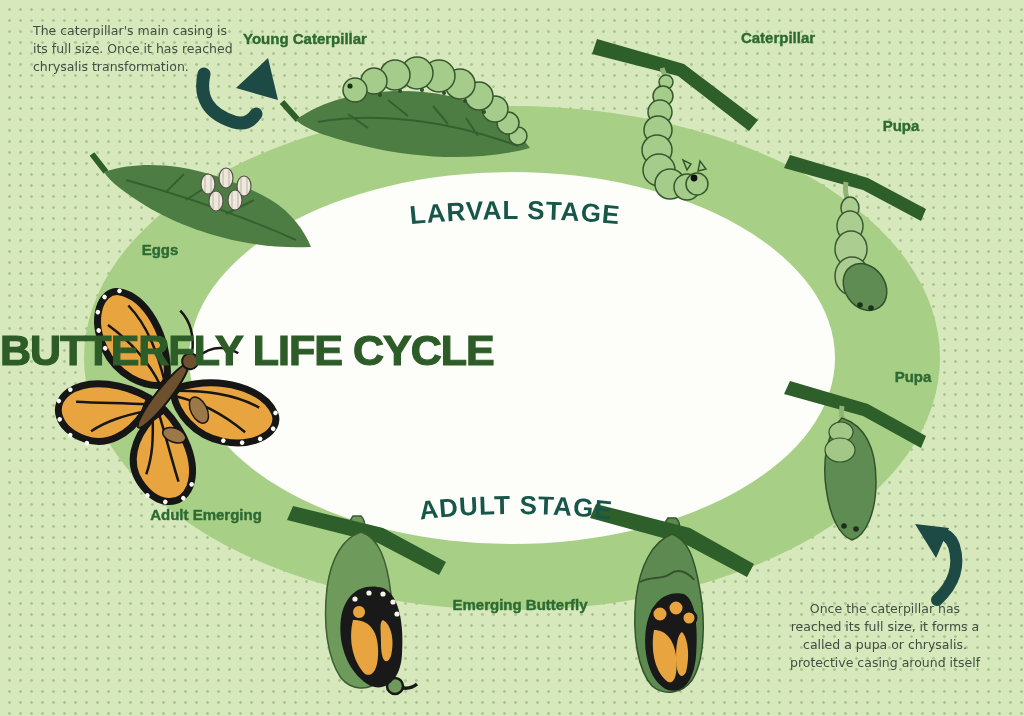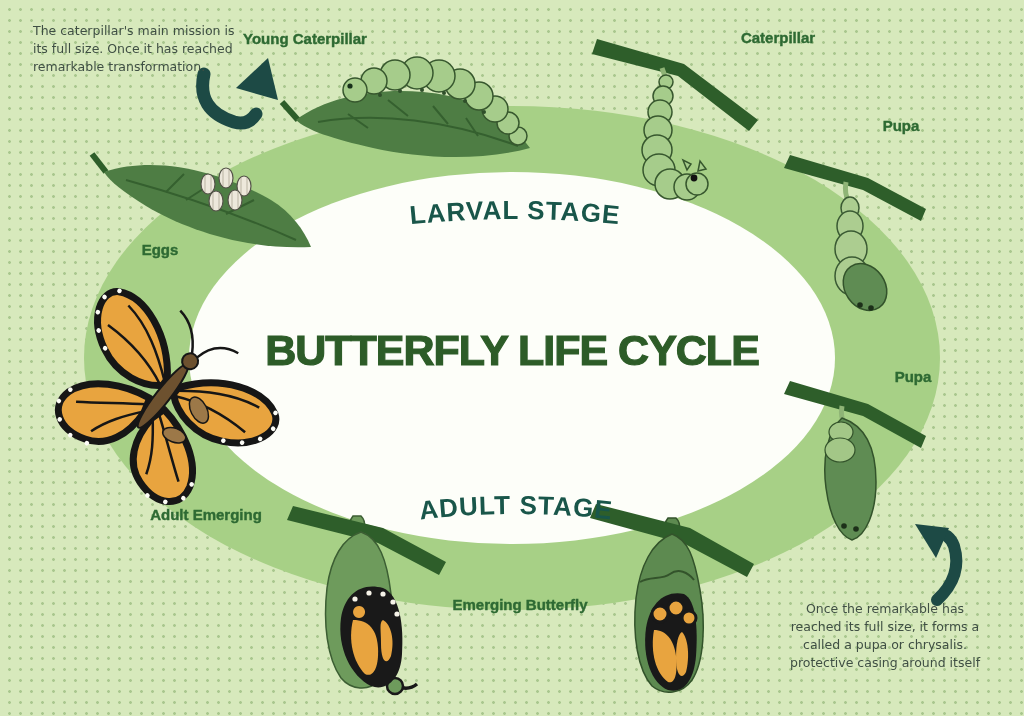--- a/index.html
+++ b/index.html
@@ -41,7 +41,7 @@
   <div id="inner" class="abs"></div>
 
   <div id="note-top-left" class="abs note" style="left:33px;top:22px;">
-    <div>The caterpillar's main mission is</div>
+    <div>The caterpillar's main casing is</div>
     <div>its full size. Once it has reached</div>
     <div>remarkable transformation.</div>
   </div>

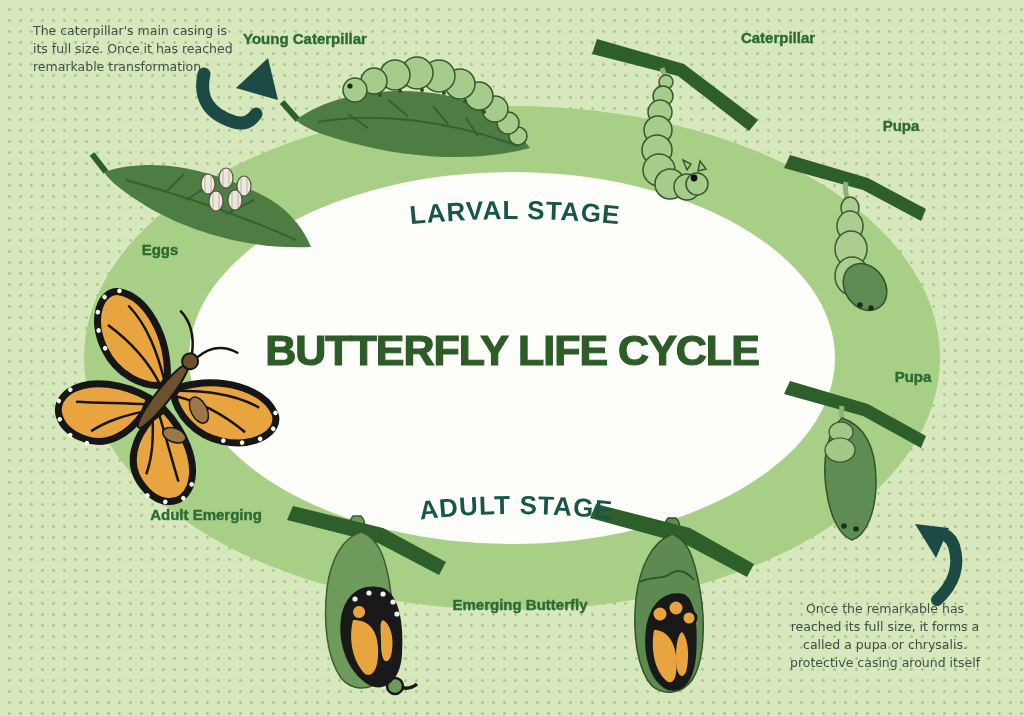--- a/index.html
+++ b/index.html
@@ -43,7 +43,7 @@
   <div id="note-top-left" class="abs note" style="left:33px;top:22px;">
     <div>The caterpillar's main casing is</div>
     <div>its full size. Once it has reached</div>
-    <div>remarkable transformation.</div>
+    <div>chrysalis transformation.</div>
   </div>
 
   <div id="note-bottom-right" class="abs note" style="left:790px;top:600px;width:190px;">

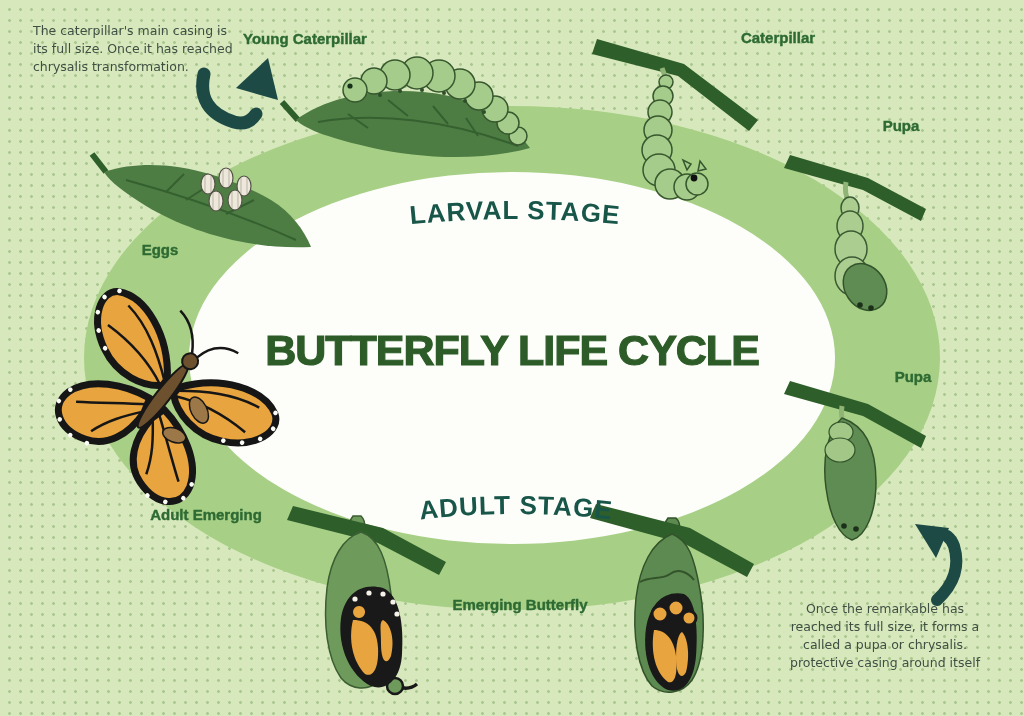--- a/index.html
+++ b/index.html
@@ -19,7 +19,7 @@
     font-weight:bold;font-size:15px;color:#2e6a33;-webkit-text-stroke:.4px #2e6a33;
   }
   #title{
-    left:0;right:0;top:326px;text-align:center;z-index:4;
+    left:0;right:0;top:326px;z-index:4;
     font-weight:bold;font-size:43px;letter-spacing:-1px;color:#2d5c28;
     -webkit-text-stroke:1.2px #2d5c28;
   }

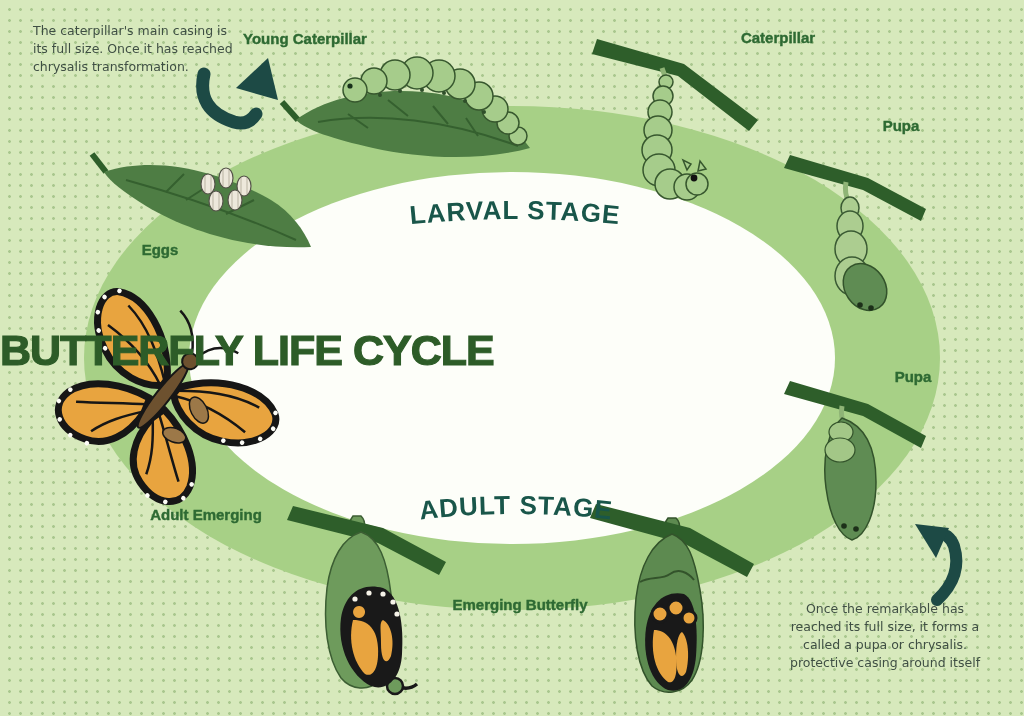--- a/index.html
+++ b/index.html
@@ -47,7 +47,7 @@
   </div>
 
   <div id="note-bottom-right" class="abs note" style="left:790px;top:600px;width:190px;">
-    <div>Once the remarkable has</div>
+    <div>Once the caterpillar has</div>
     <div>reached its full size, it forms a</div>
     <div>called a pupa or chrysalis.</div>
     <div>protective casing around itself</div>

